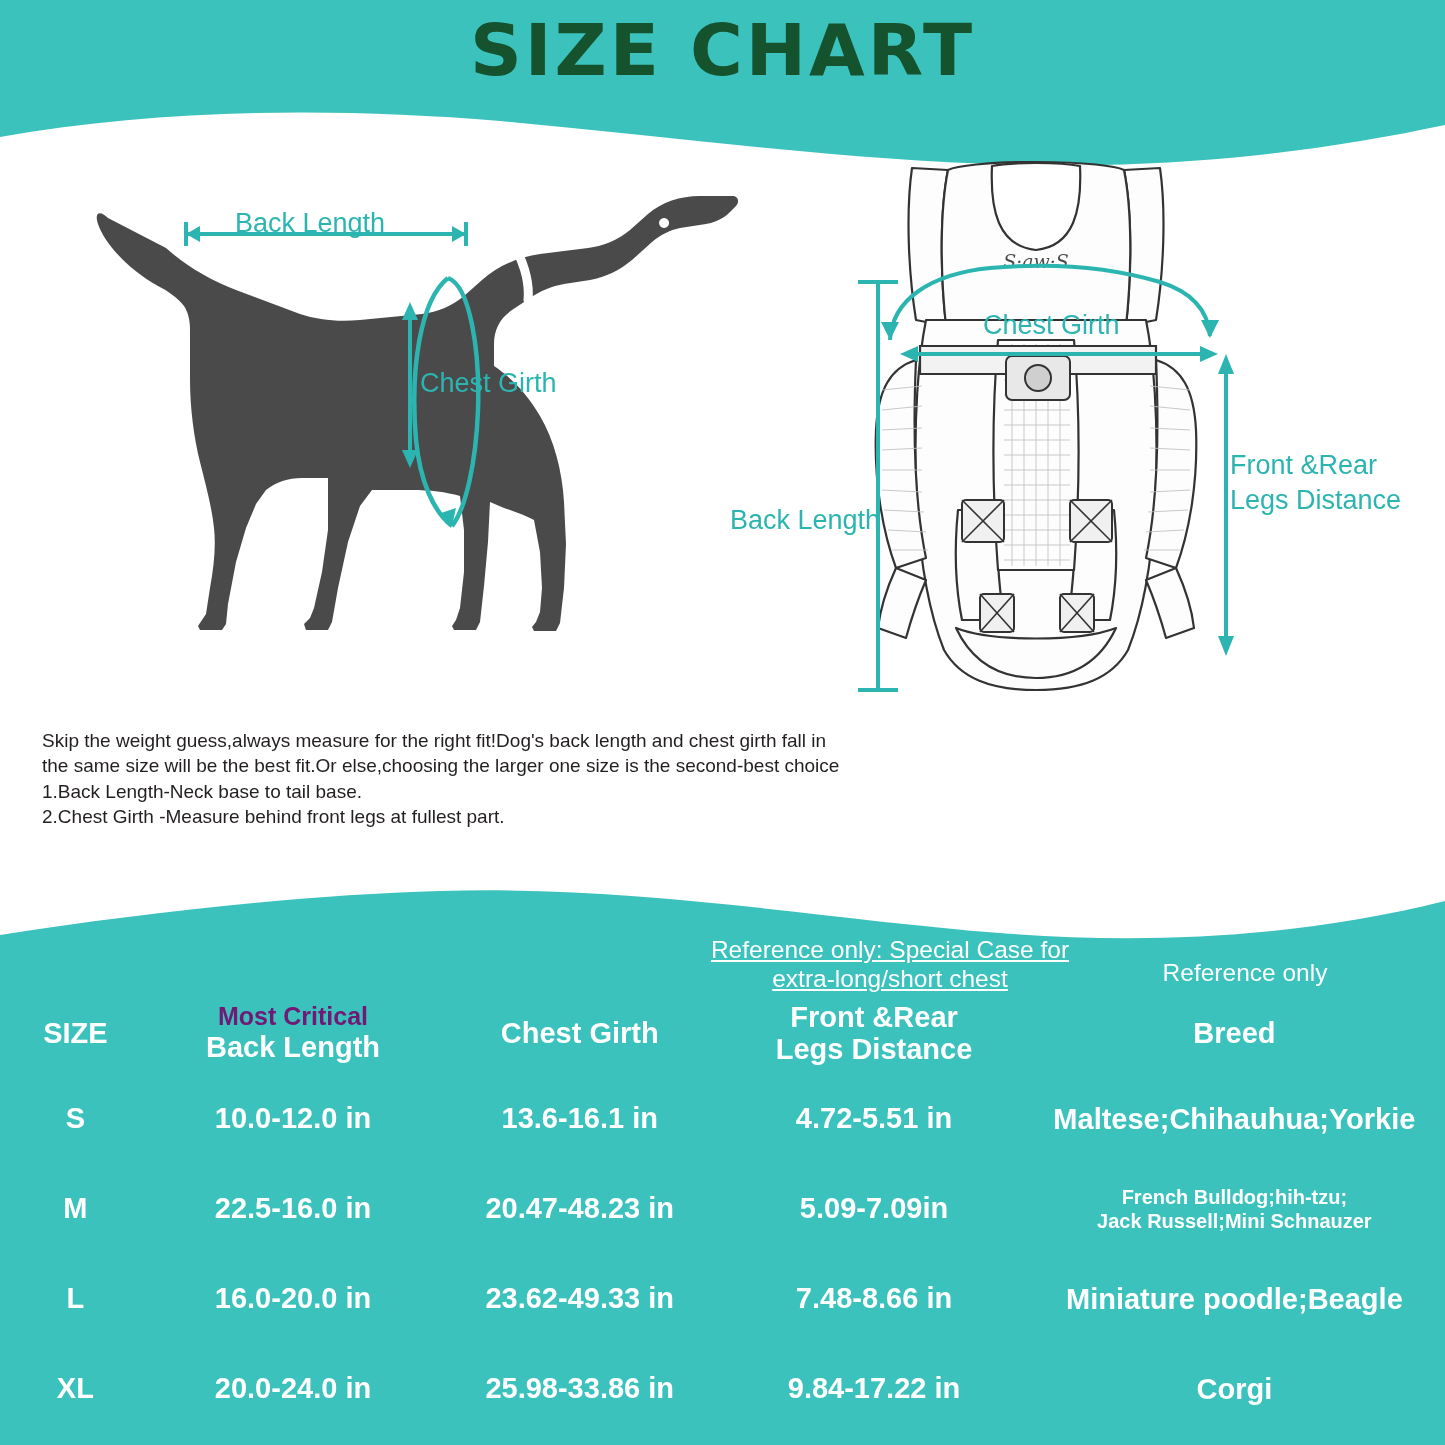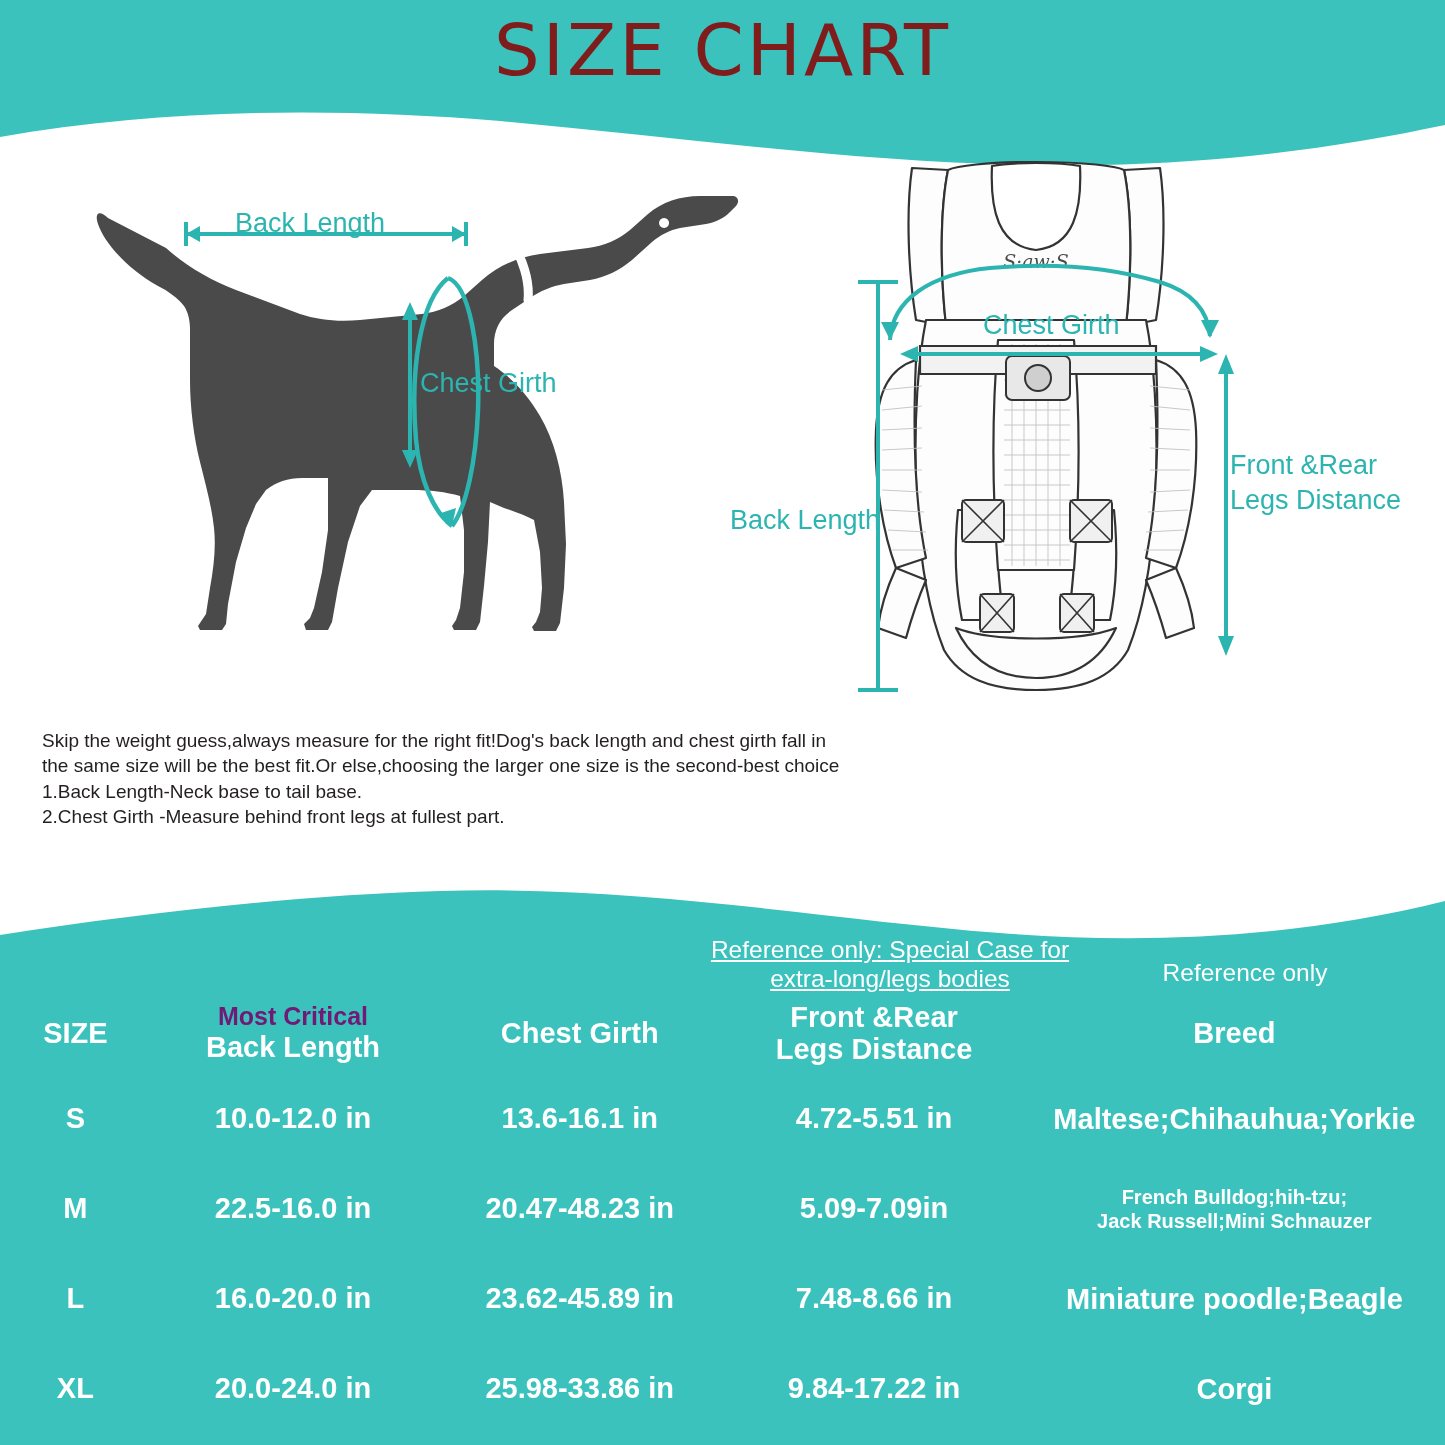--- a/index.html
+++ b/index.html
@@ -41,9 +41,9 @@
     left: 0;
     width: 1445px;
     text-align: center;
-    color: #7f1d1d;
+    color: #14532d;
     font-size: 72px;
-    font-weight: normal;
+    font-weight: bold;
     letter-spacing: 3px;
     font-family: "DejaVu Sans", sans-serif;
   }

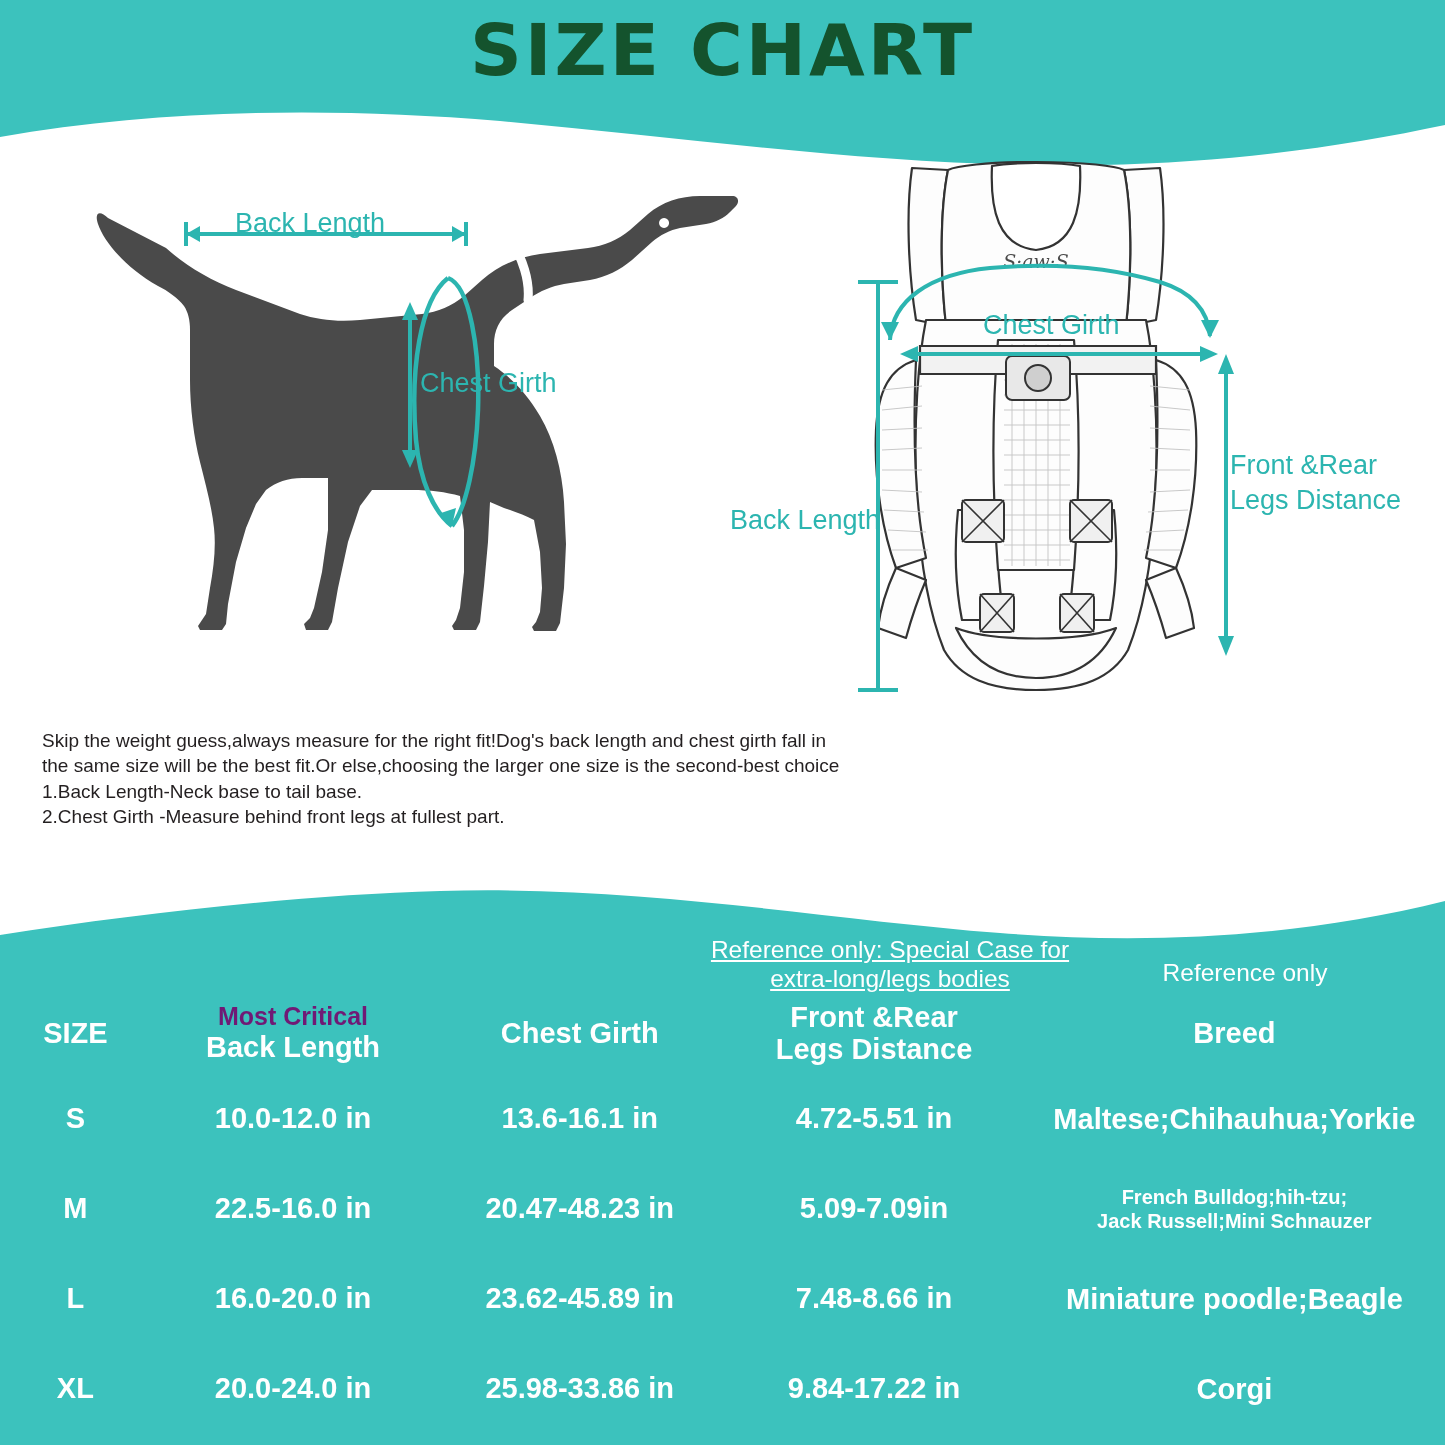--- a/index.html
+++ b/index.html
@@ -391,7 +391,7 @@
     <div class="notes">
       <div class="note special">
         <div>Reference only: Special Case for</div>
-        <div>extra-long/legs bodies</div>
+        <div>extra-long/short chest</div>
       </div>
       <div class="note refonly">Reference only</div>
     </div>

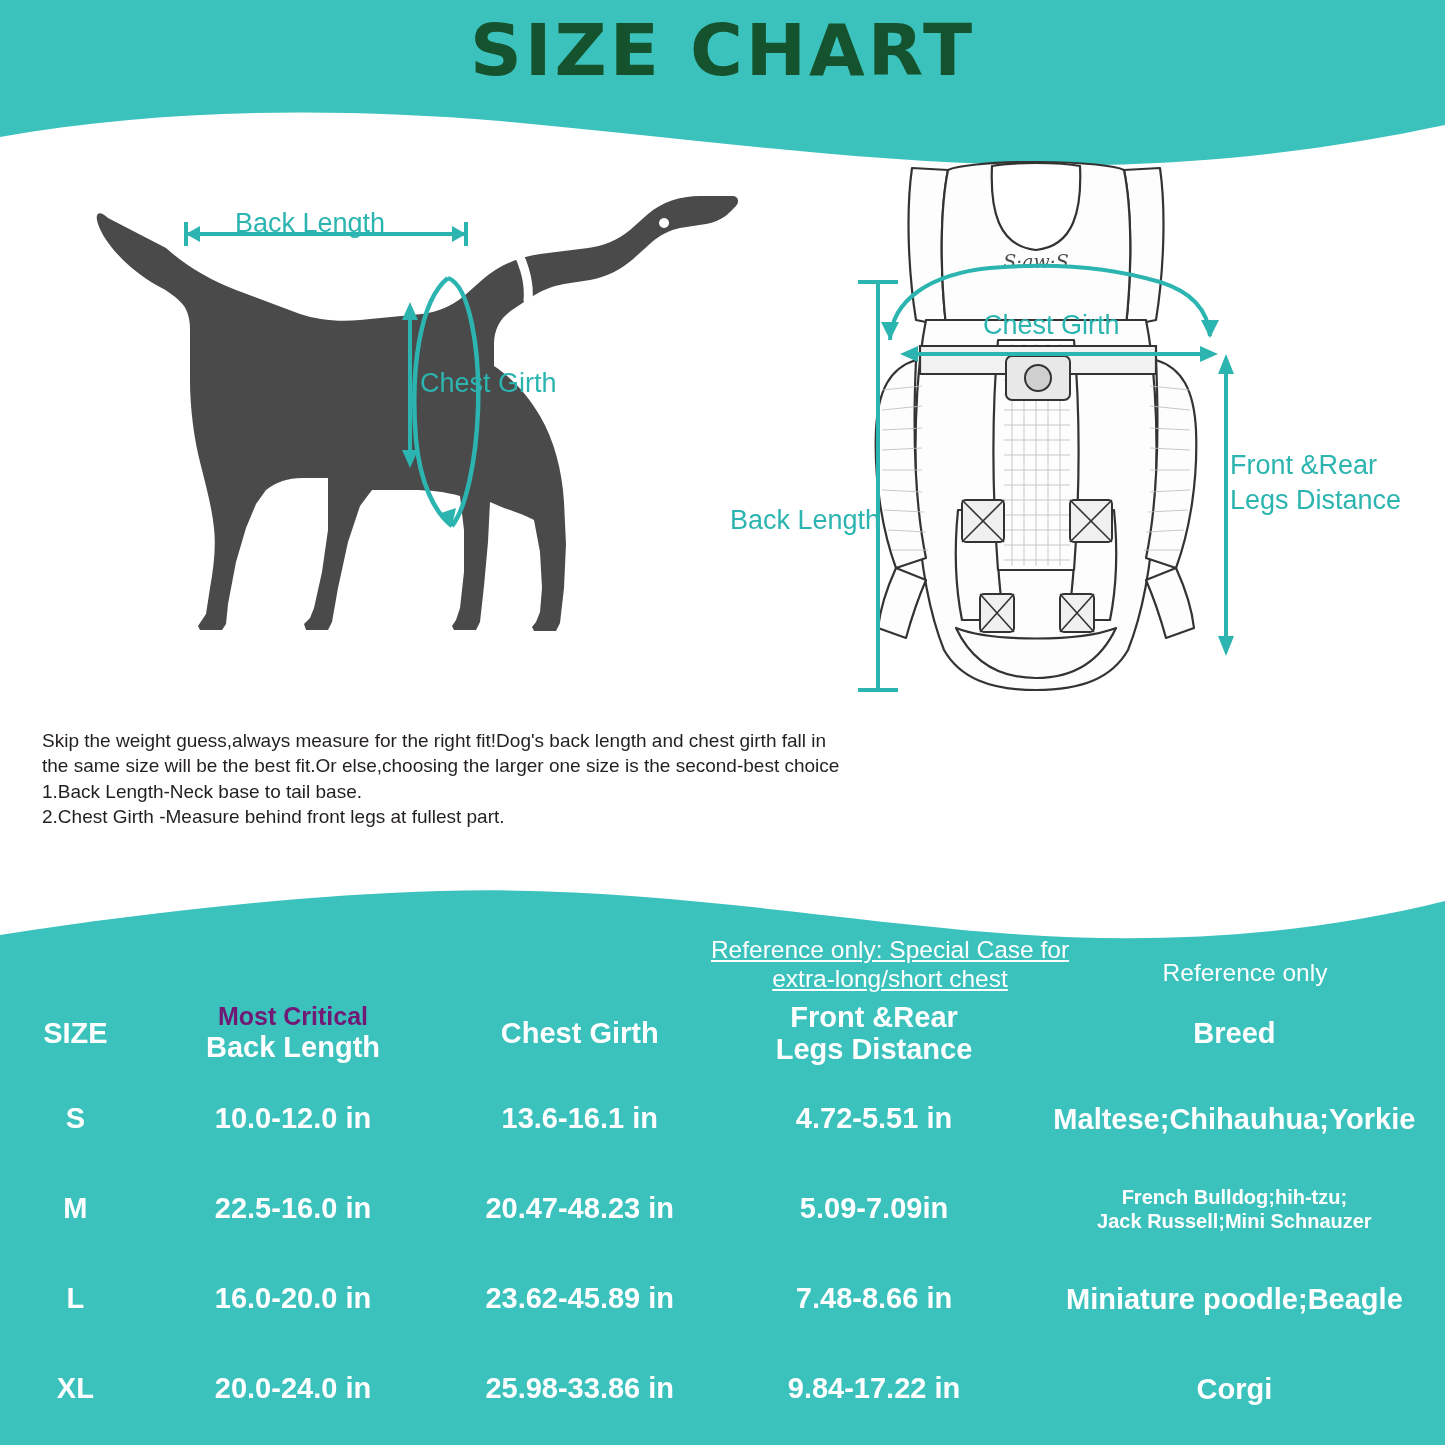--- a/index.html
+++ b/index.html
@@ -435,7 +435,7 @@
         <tr>
           <td>L</td>
           <td>16.0-20.0 in</td>
-          <td>23.62-45.89 in</td>
+          <td>23.62-49.33 in</td>
           <td>7.48-8.66 in</td>
           <td class="breed-cell">
             <span>Miniature poodle;Beagle</span>

